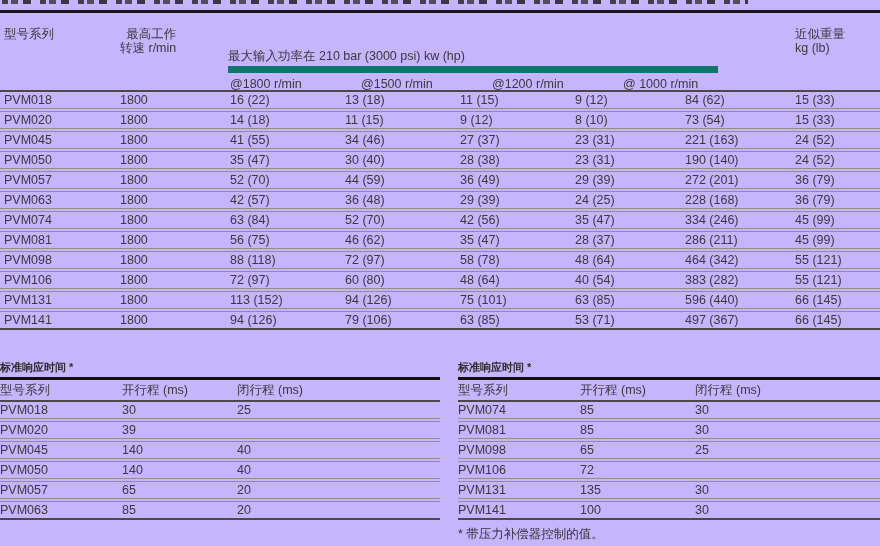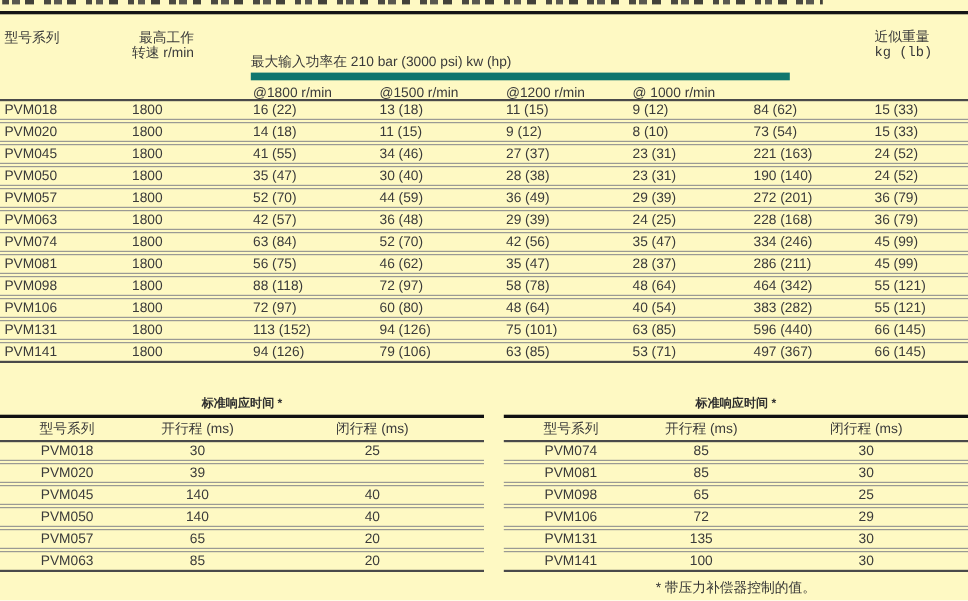--- a/index.html
+++ b/index.html
@@ -4,7 +4,7 @@
 <style>
   html,body { margin:0; padding:0; background:#ffffff; }
   .page {
-    position:relative; width:880px; height:546px; background:#fef9c3;
+    position:relative; width:880px; height:546px; background:#c4b5fd;
     font-family:"Liberation Sans","DejaVu Sans",sans-serif;
     color:#3a3a3a; overflow:hidden;
   }

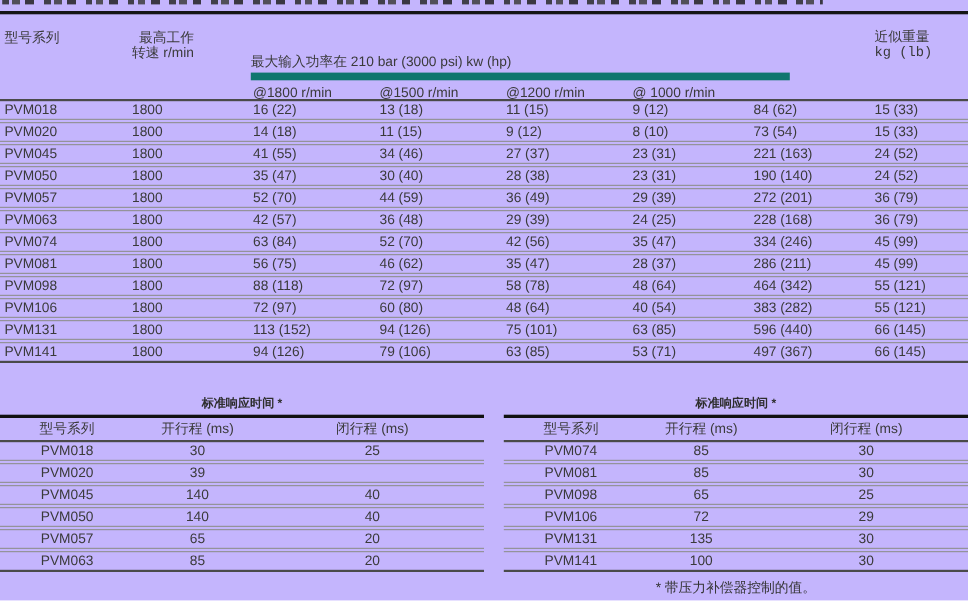--- a/index.html
+++ b/index.html
@@ -24,7 +24,7 @@
   .hdr-model  { left:4px;   top:14px; }
   .hdr-speed  { left:120px; top:14px;text-align:right; }
   .hdr-torque { left:685px; top:14px; }
-  .hdr-weight { left:795px; top:14px;font-family:Liberation Mono, monospace; }
+  .hdr-weight { left:795px; top:14px; }
   .power-group { position:absolute; left:228px; top:36px; width:490px; }
   .power-title { line-height:15px; border-bottom:7px solid #0f766e; padding-bottom:2px; white-space:nowrap; }
   .power-cols { display:grid; grid-template-columns:115px 115px 115px 145px; margin-top:4px; }

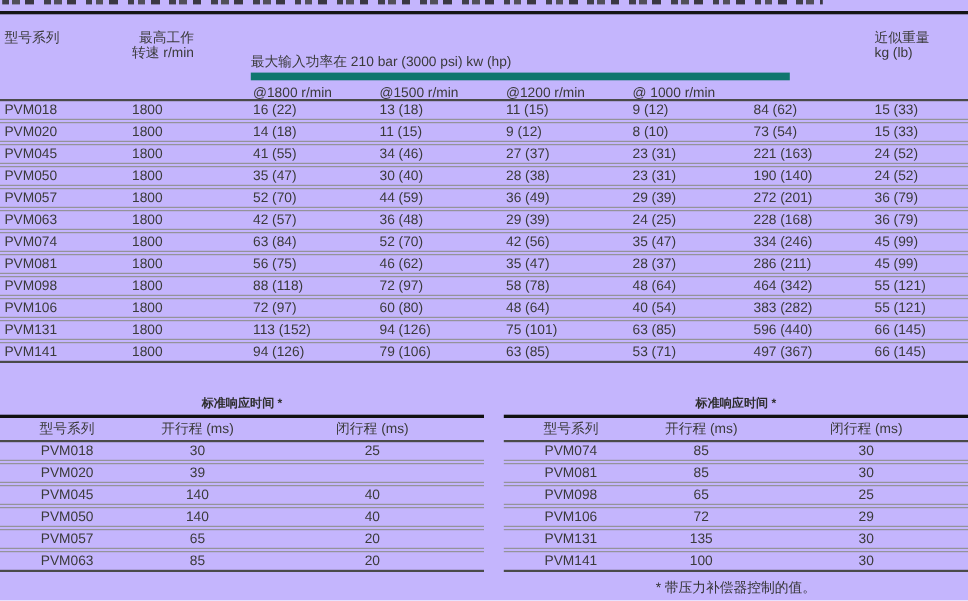--- a/index.html
+++ b/index.html
@@ -27,7 +27,7 @@
   .hdr-weight { left:795px; top:14px; }
   .power-group { position:absolute; left:228px; top:36px; width:490px; }
   .power-title { line-height:15px; border-bottom:7px solid #0f766e; padding-bottom:2px; white-space:nowrap; }
-  .power-cols { display:grid; grid-template-columns:115px 115px 115px 145px; margin-top:4px; }
+  .power-cols { display:grid; grid-template-columns:115px 115px 115px 145px; margin-top:4px;gap:16px; }
   .power-cols span { padding-left:2px; white-space:nowrap; }
 
   .rows { font-size:12.5px; }

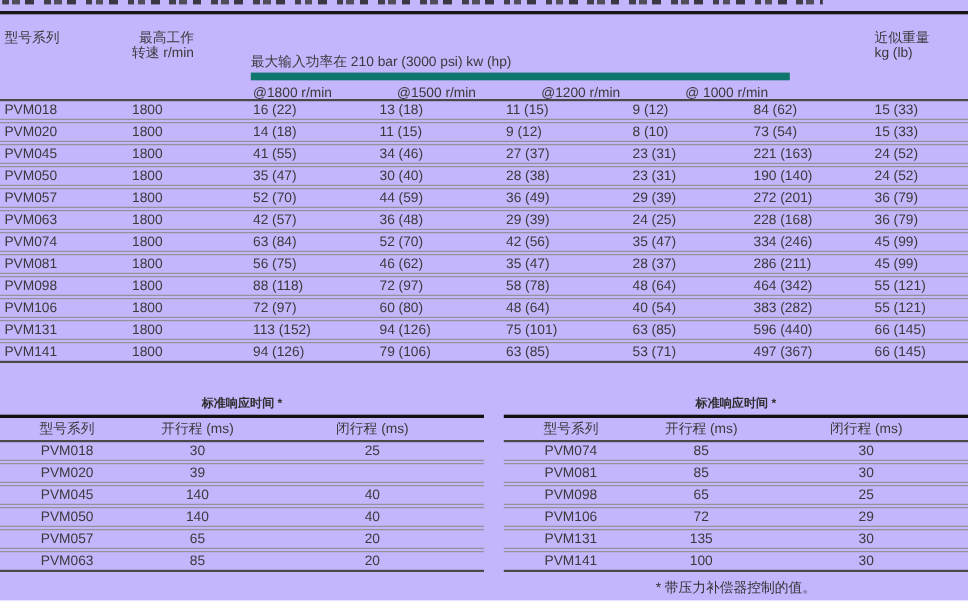--- a/index.html
+++ b/index.html
@@ -40,7 +40,7 @@
   .r > span:first-child { padding-left:4px; }
 
   
-  .resp-wrap { display:flex; margin-top:31px;text-align:center; }
+  .resp-wrap { display:flex; margin-top:31px; }
   .resp { width:440px; }
   .resp.right { width:422px; margin-left:18px; }
   .resp-title { font-size:11px; font-weight:bold; line-height:13px; padding-bottom:3px; border-bottom:3px solid #111; color:#2e2e2e; white-space:nowrap; }

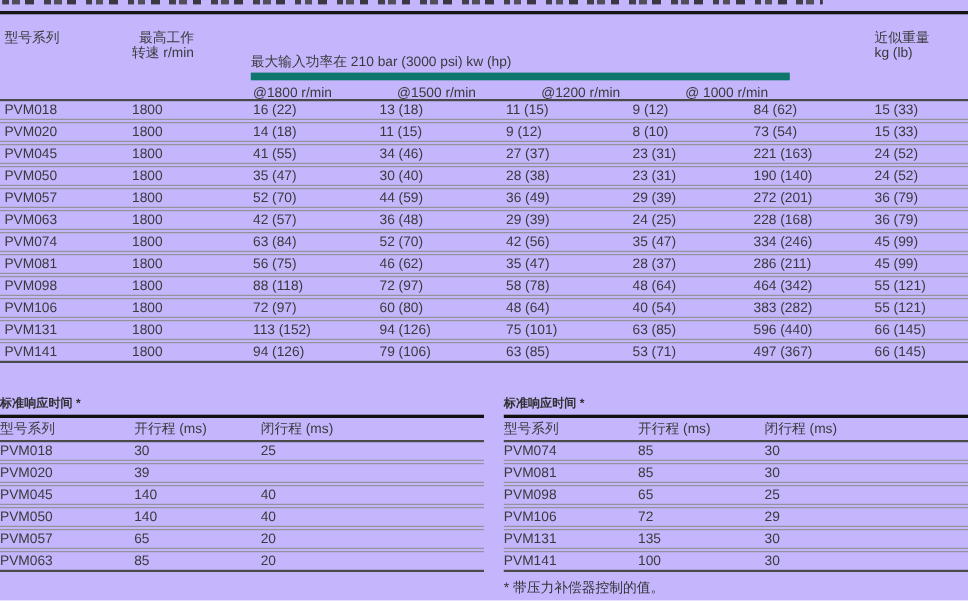--- a/index.html
+++ b/index.html
@@ -299,7 +299,6 @@
           <div class="rr">
             <span>PVM106</span>
             <span>72</span>
-            <span>29</span>
           </div>
 
           <div class="rr">

